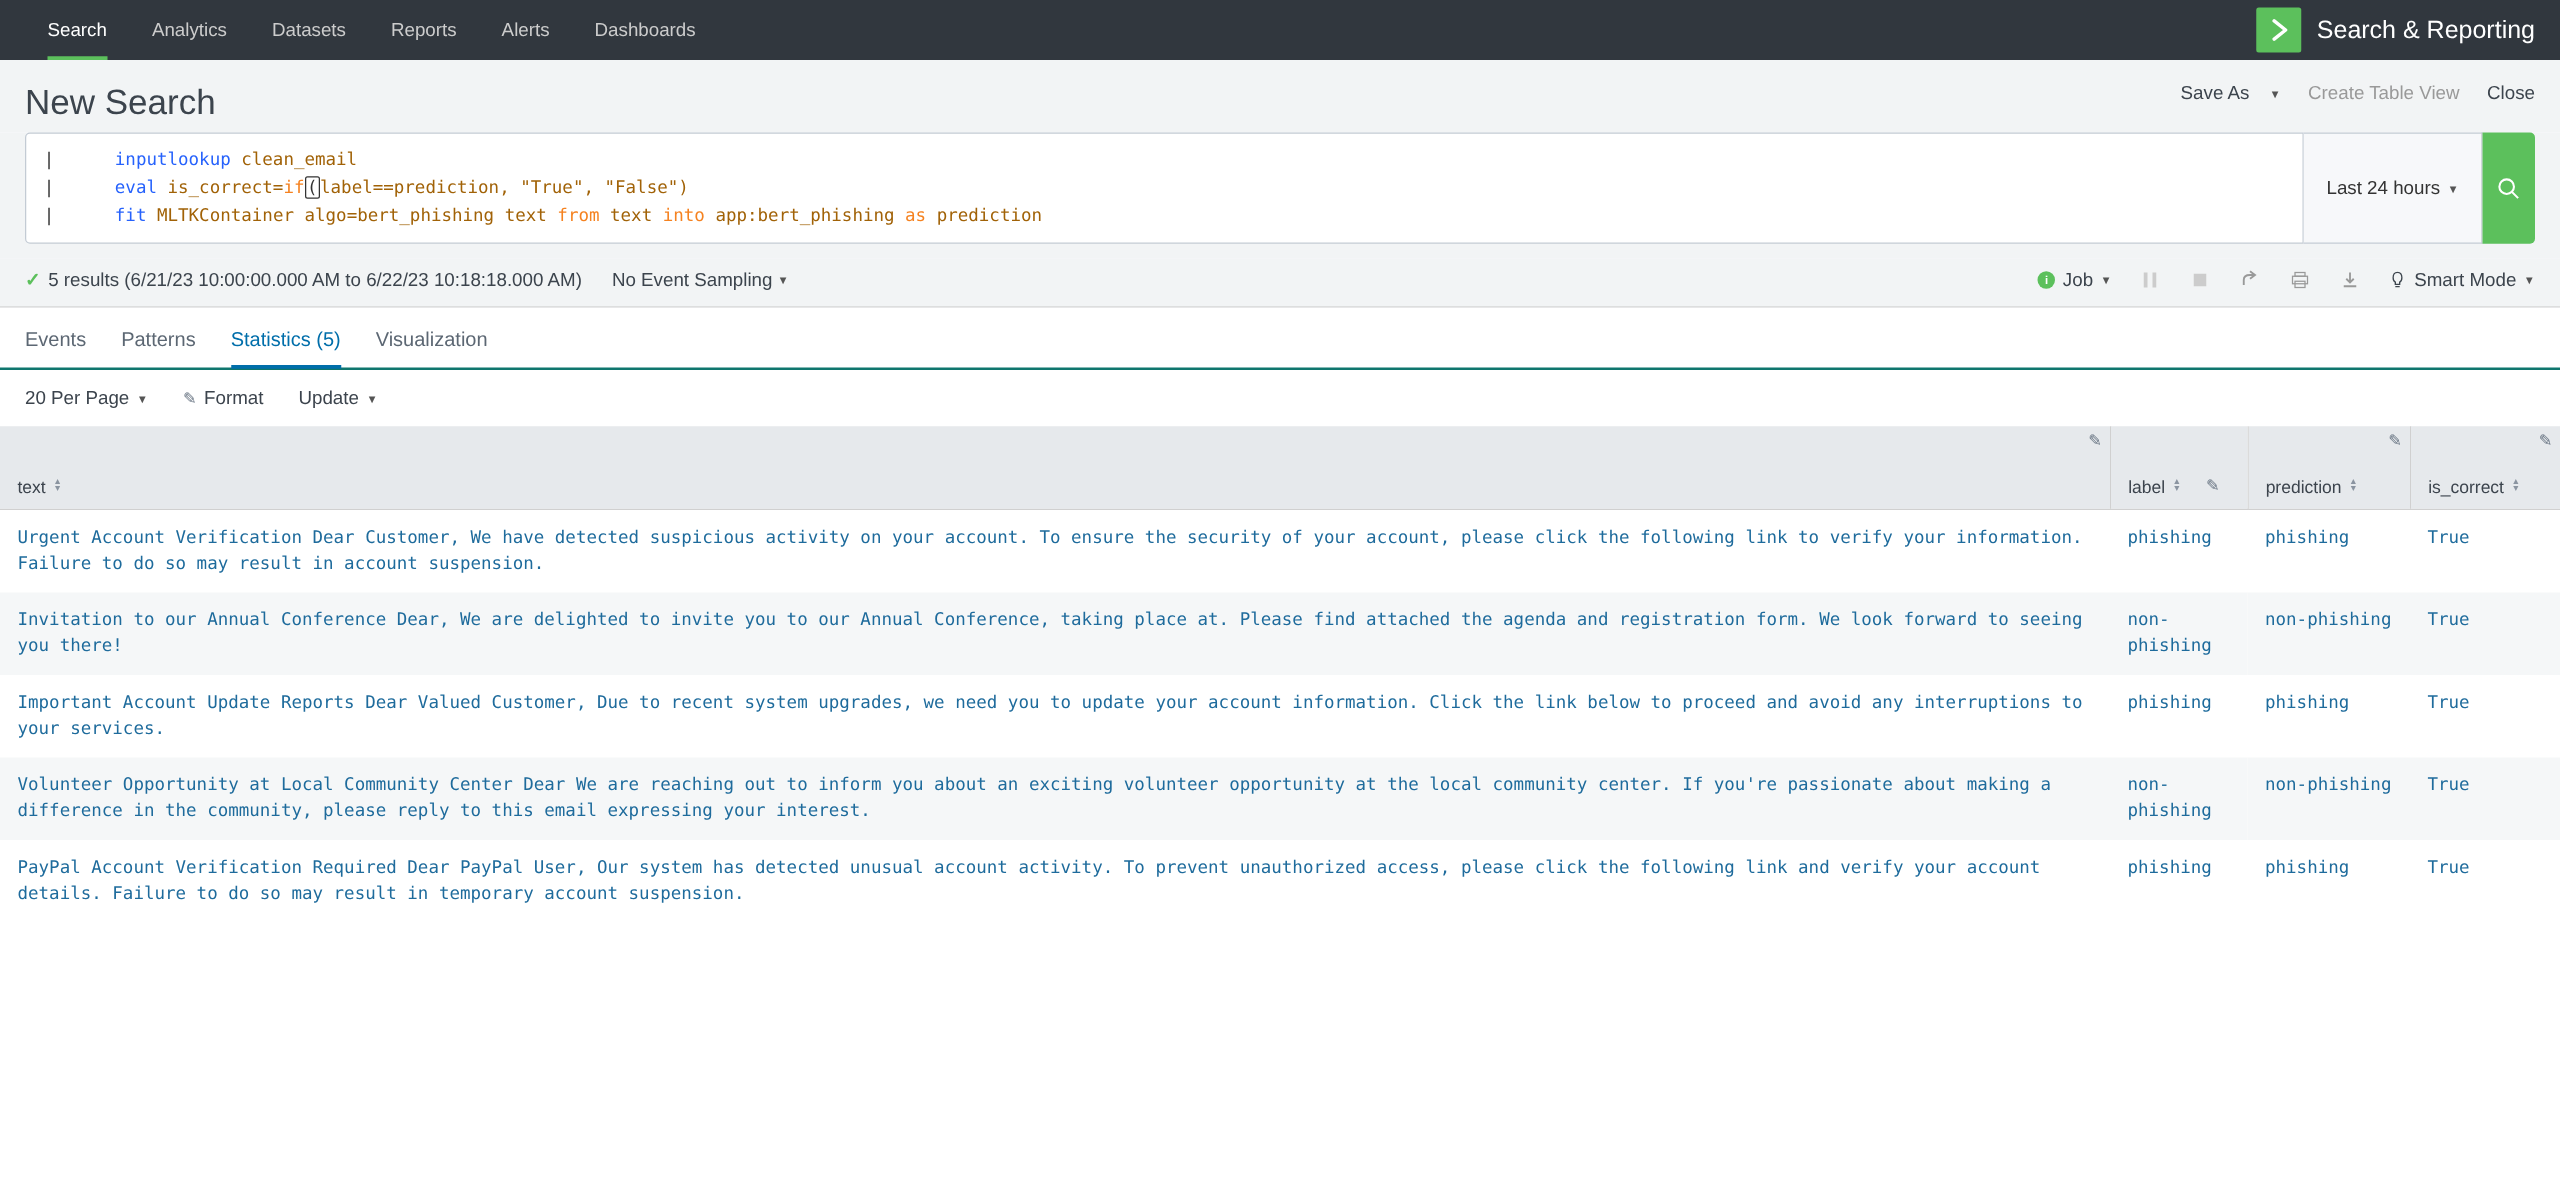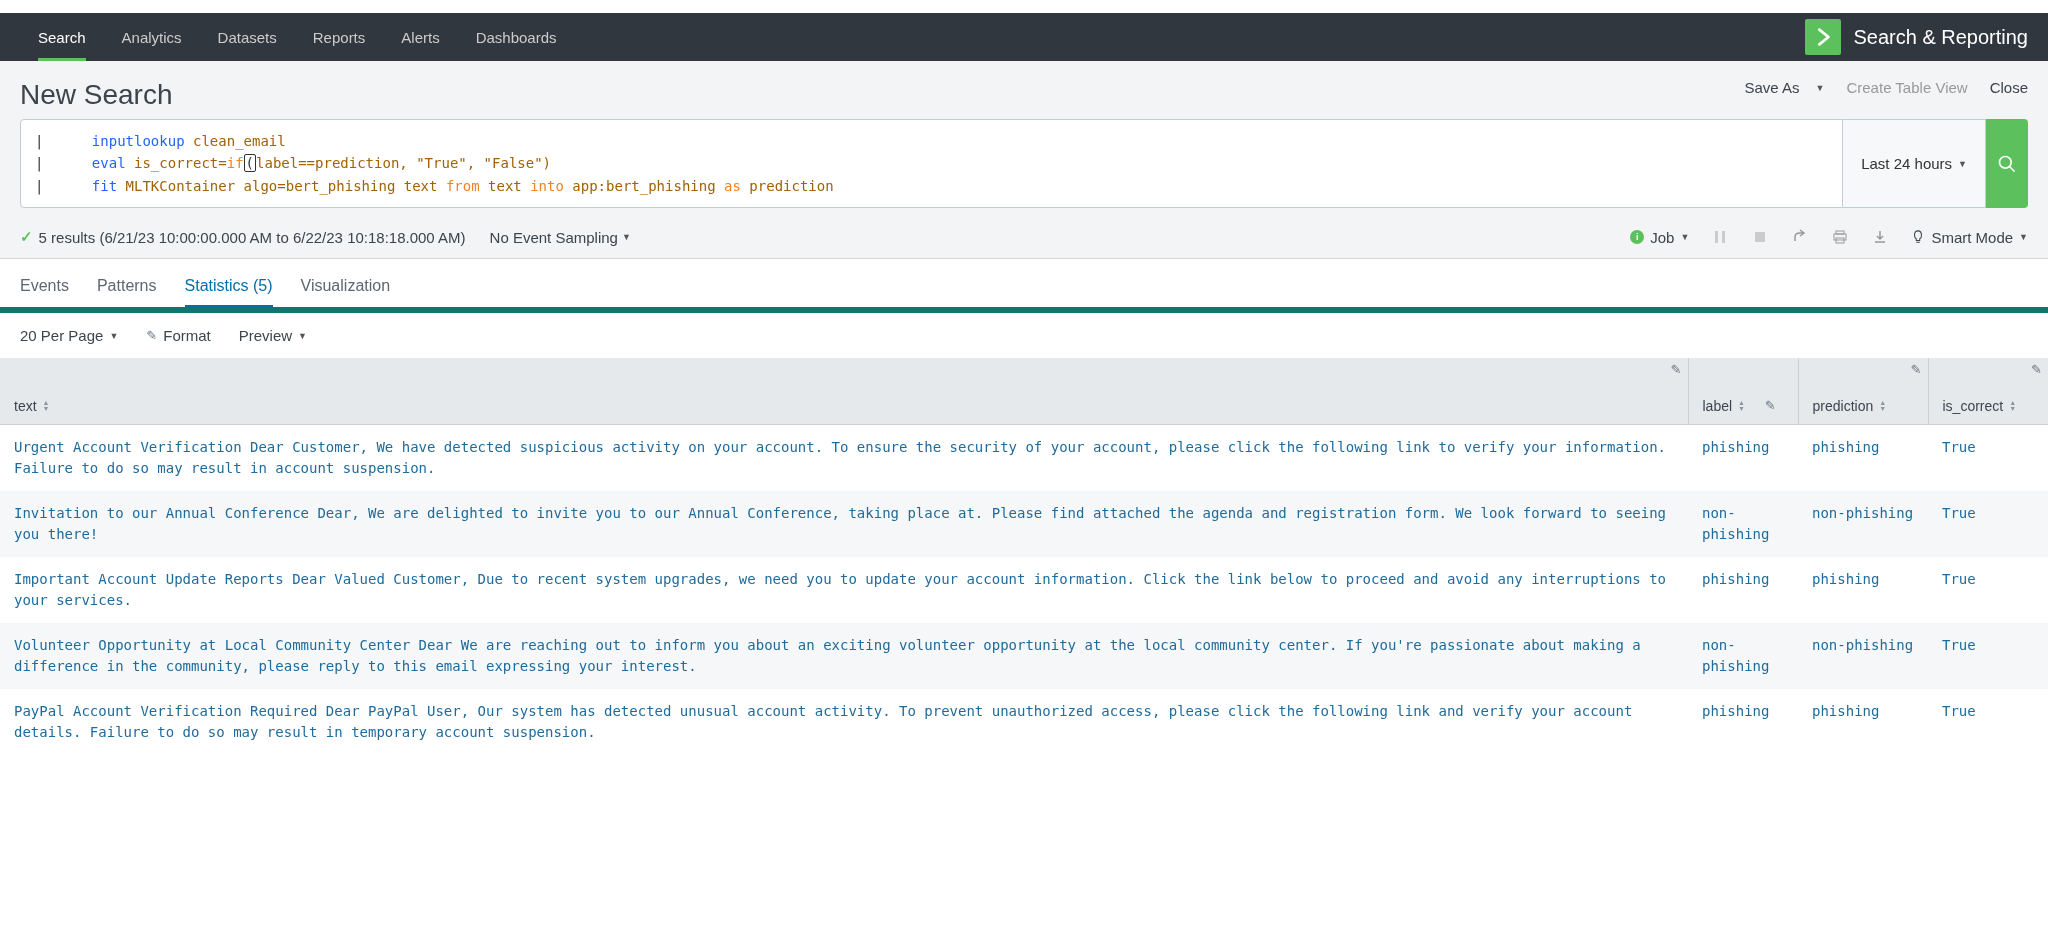--- a/index.html
+++ b/index.html
@@ -5,7 +5,7 @@
 * { margin: 0; padding: 0; box-sizing: border-box; }
 body { font-family: -apple-system, "Helvetica Neue", Helvetica, Arial, sans-serif; font-size: 14px; color: #333; background: #fff; }
 
-.top-nav { background: #31373e; height: 48px; display: flex; align-items: center; padding: 0 20px; justify-content: space-between; margin-top: 13px; }
+.top-nav { background: #31373e; height: 48px; display: flex; align-items: center; padding: 0 20px; justify-content: space-between; }
 .nav-left { display: flex; align-items: center; height: 100%; }
 .nav-item { color: #ccc; padding: 0 18px; height: 100%; display: flex; align-items: center; cursor: pointer; font-size: 15px; position: relative; }
 .nav-item.active { color: #fff; }

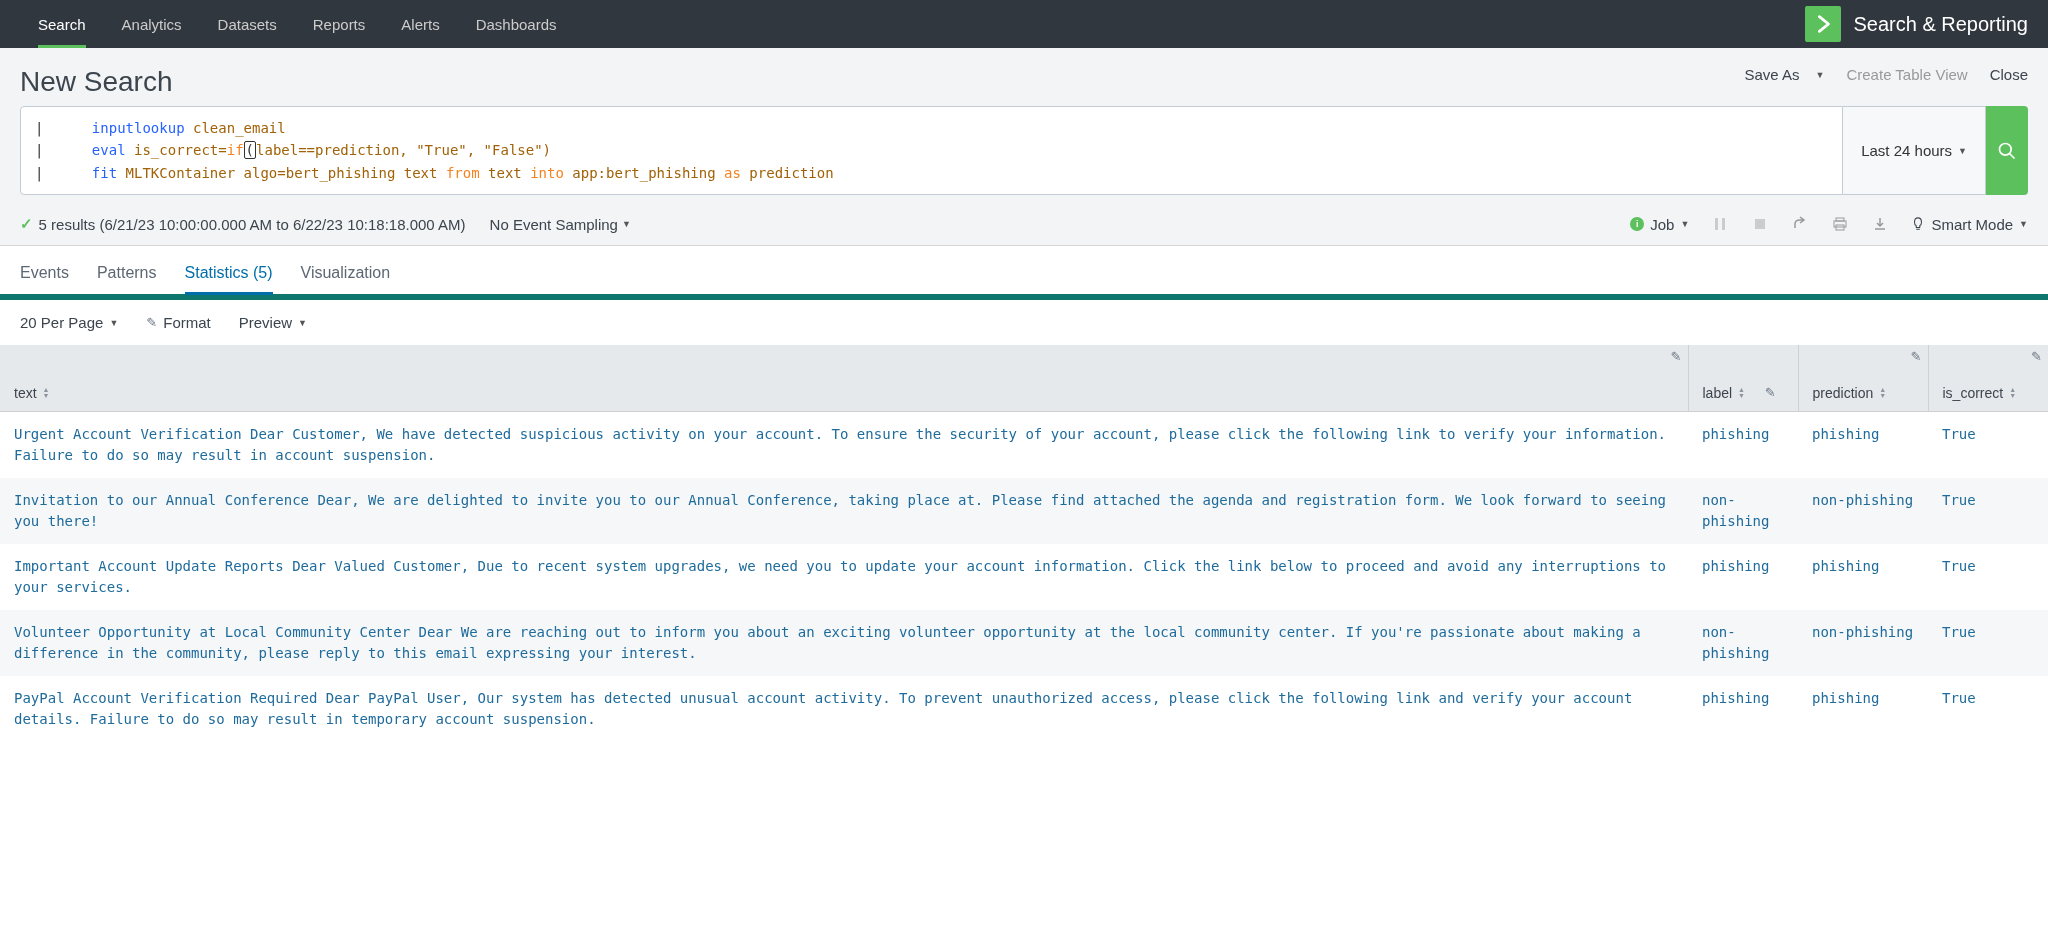--- a/index.html
+++ b/index.html
@@ -46,7 +46,7 @@
 .icon-btn svg { width: 16px; height: 16px; }
 .smart-mode { display: flex; align-items: center; gap: 6px; color: #3c444d; cursor: pointer; font-size: 15px; }
 
-.tabs { display: flex; gap: 28px; padding: 10px 20px 0; border-bottom: 6px solid #0f766e; }
+.tabs { display: flex; gap: 28px; padding: 10px 20px 0; border-bottom: 2px solid #0f766e; }
 .tab { padding: 8px 0 12px; color: #5c6773; font-size: 16px; cursor: pointer; position: relative; }
 .tab.active { color: #006eaa; }
 .tab.active::after { content: ""; position: absolute; bottom: -1px; left: 0; right: 0; height: 3px; background: #006eaa; }

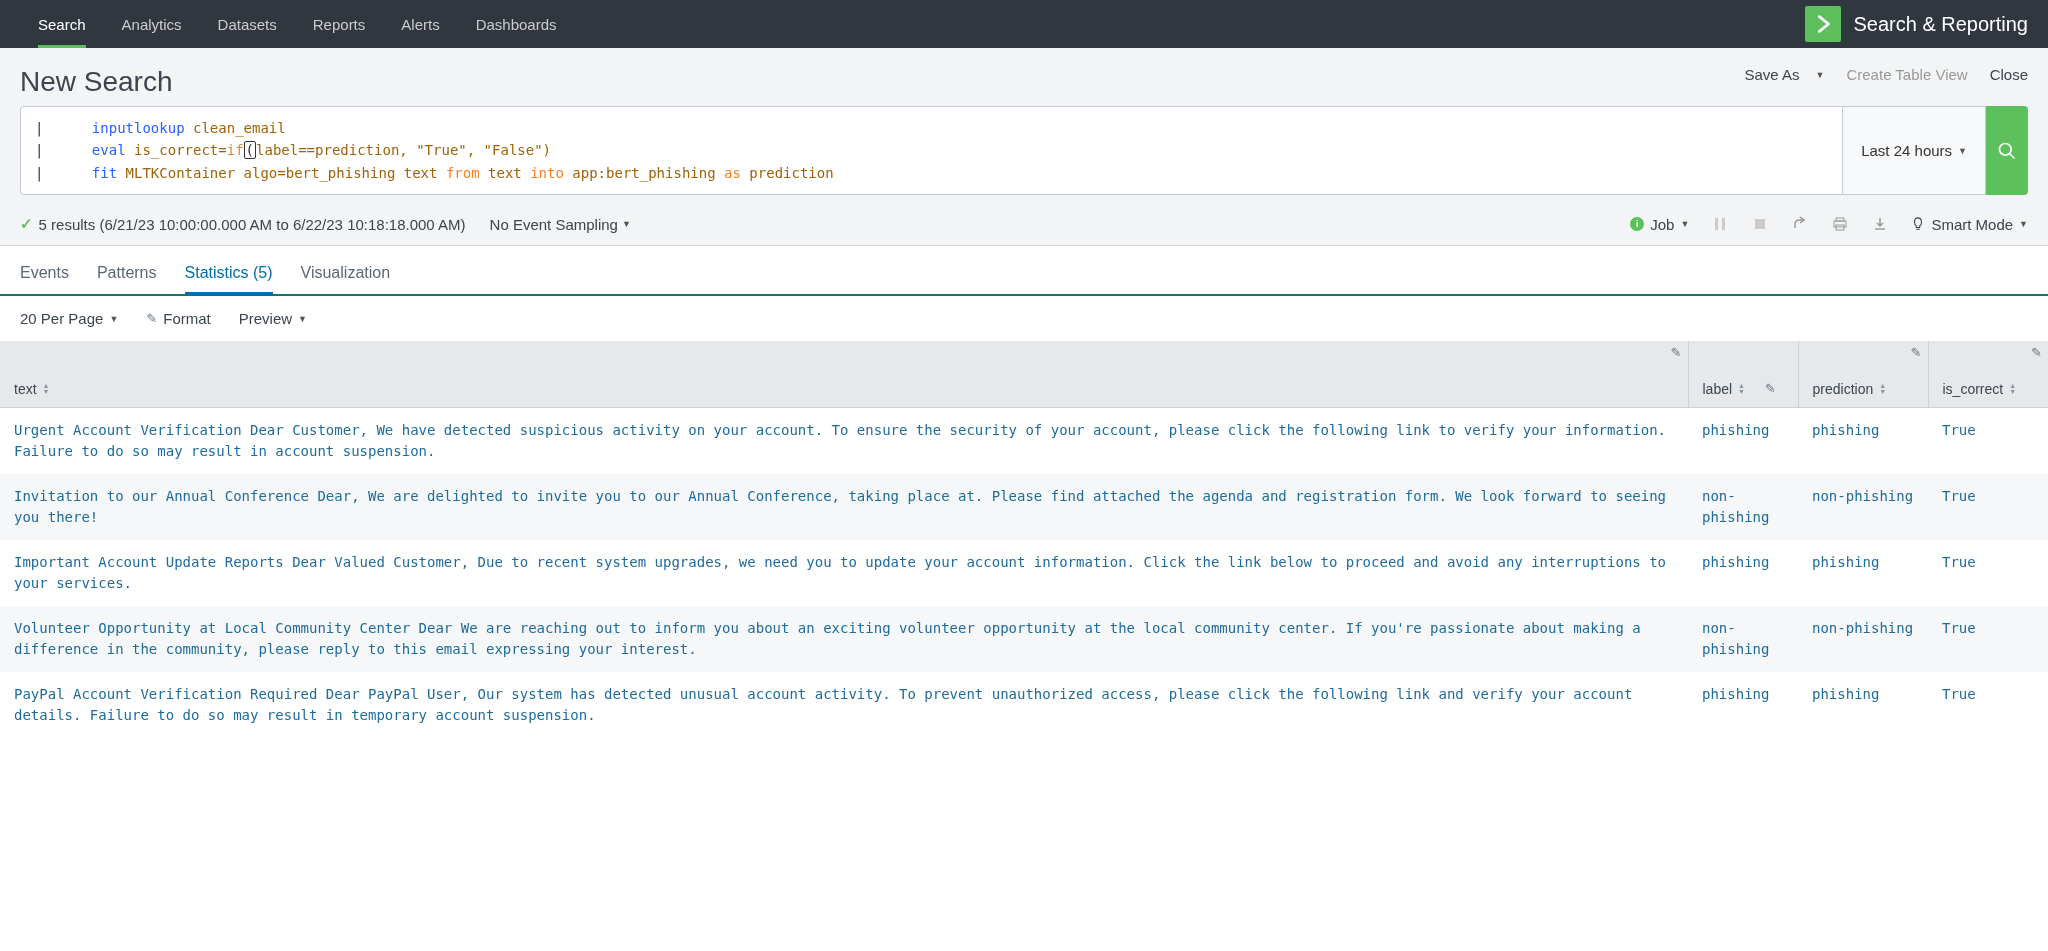--- a/index.html
+++ b/index.html
@@ -193,7 +193,7 @@
     <span>Format</span>
   </div>
   <div class="tc-item">
-    <span>Preview</span>
+    <span>Update</span>
     <span class="caret">▼</span>
   </div>
 </div>

